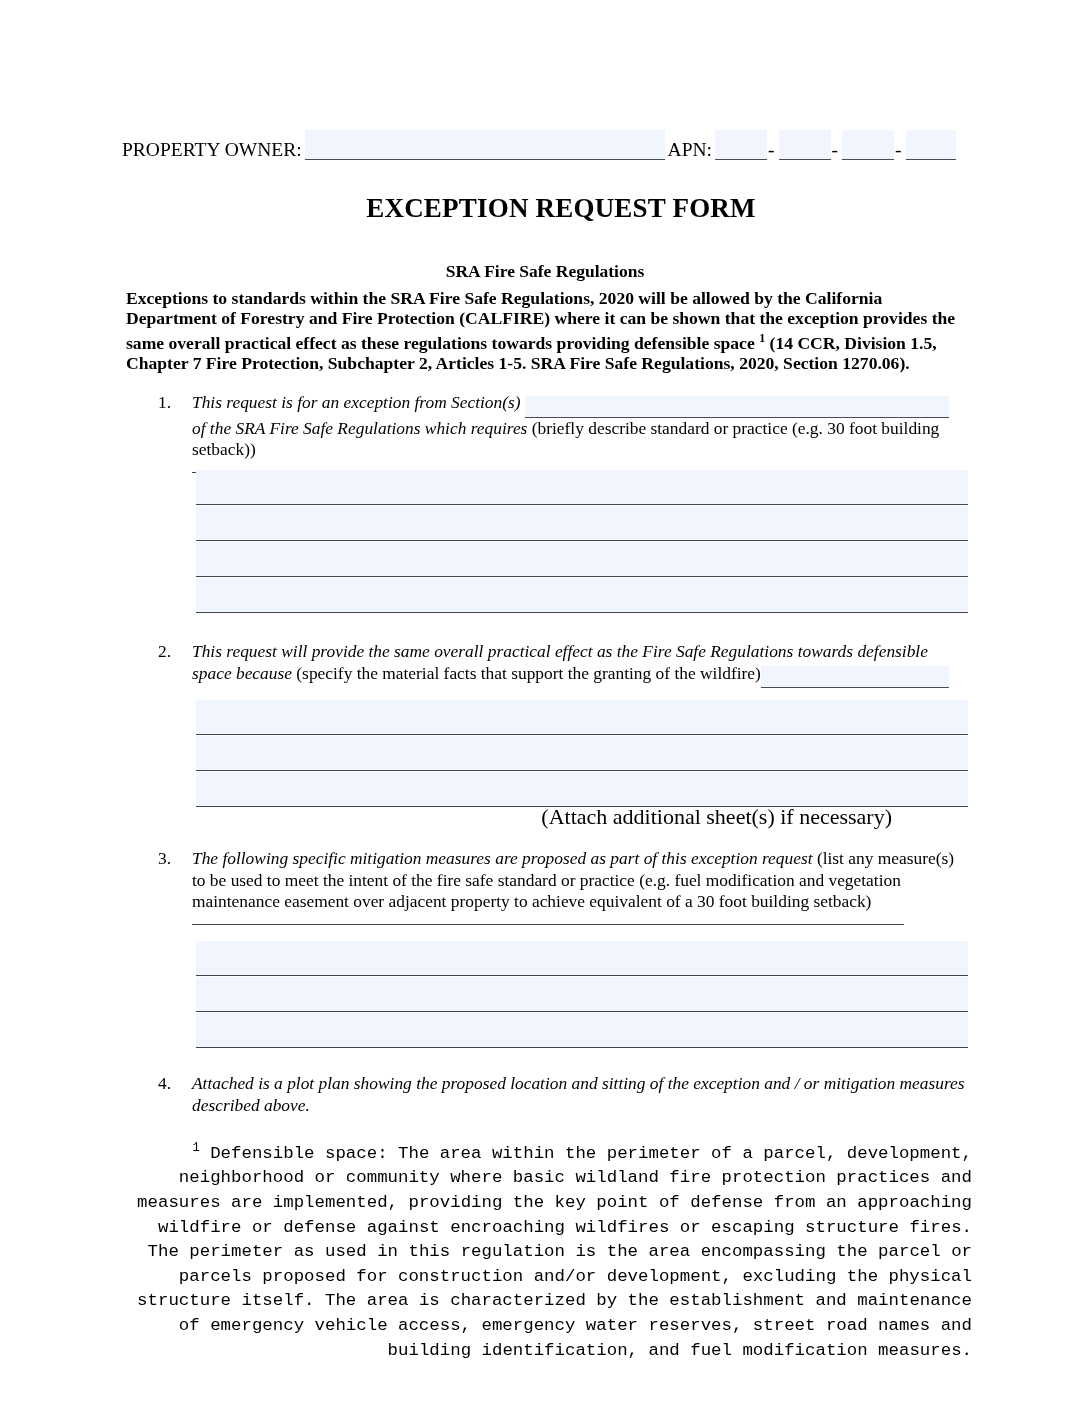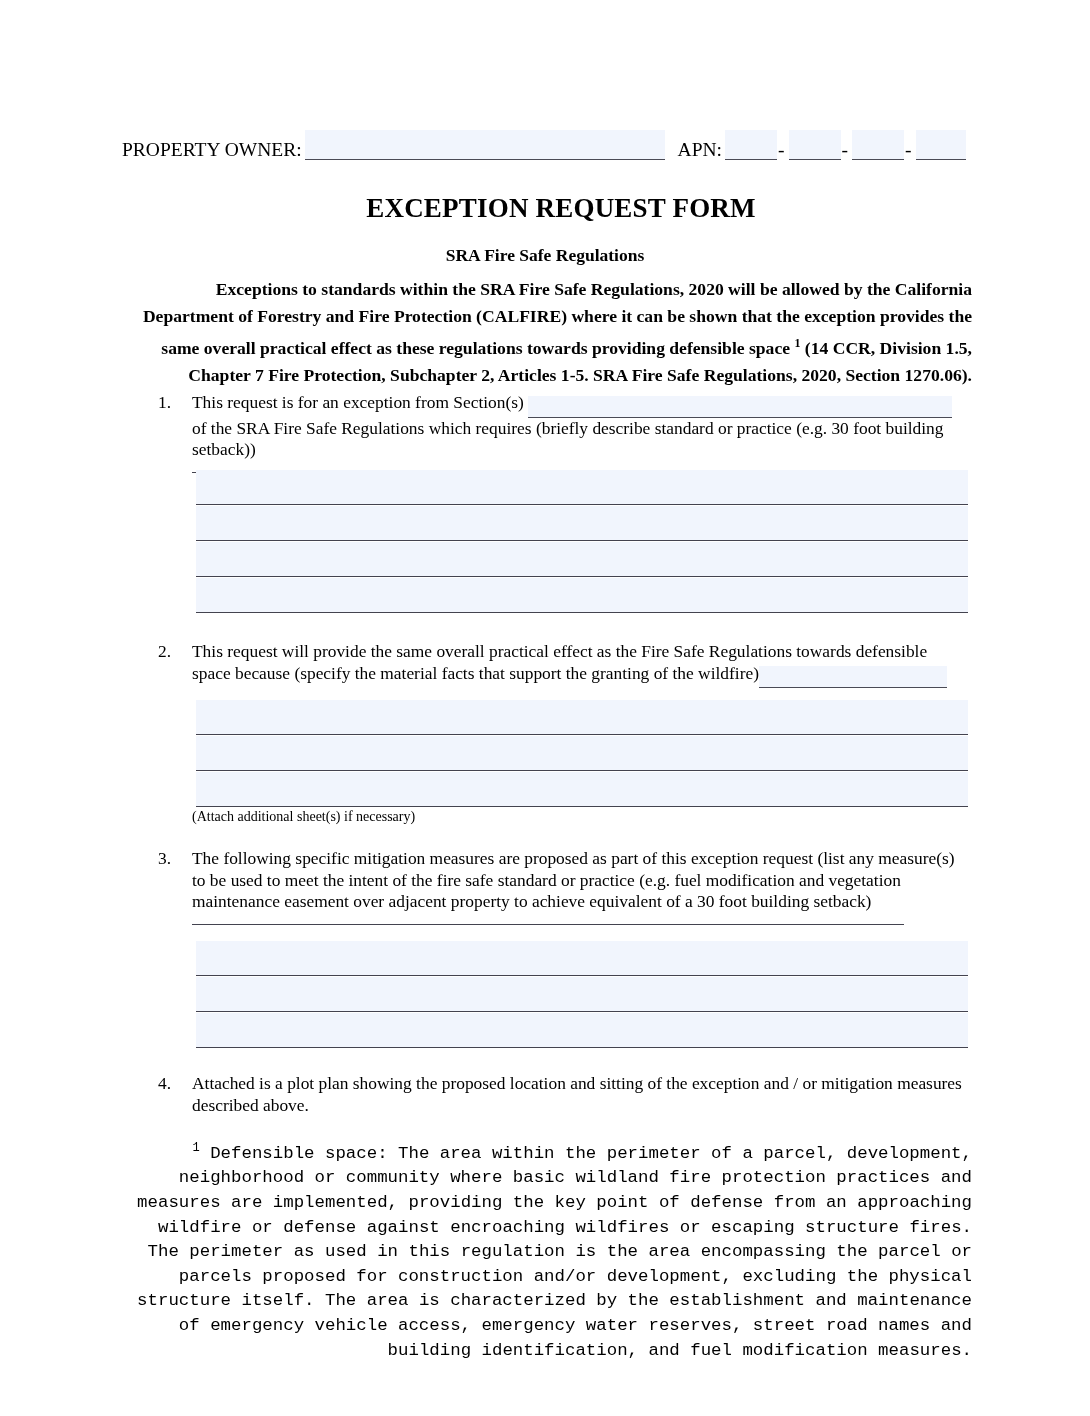--- a/index.html
+++ b/index.html
@@ -58,7 +58,7 @@
     margin-left: 3px;
   }
   .apn-label {
-    margin-left: 13px;
+    margin-left: 3px;
     font-size: 19.5px;
     padding-bottom: 1px;
   }

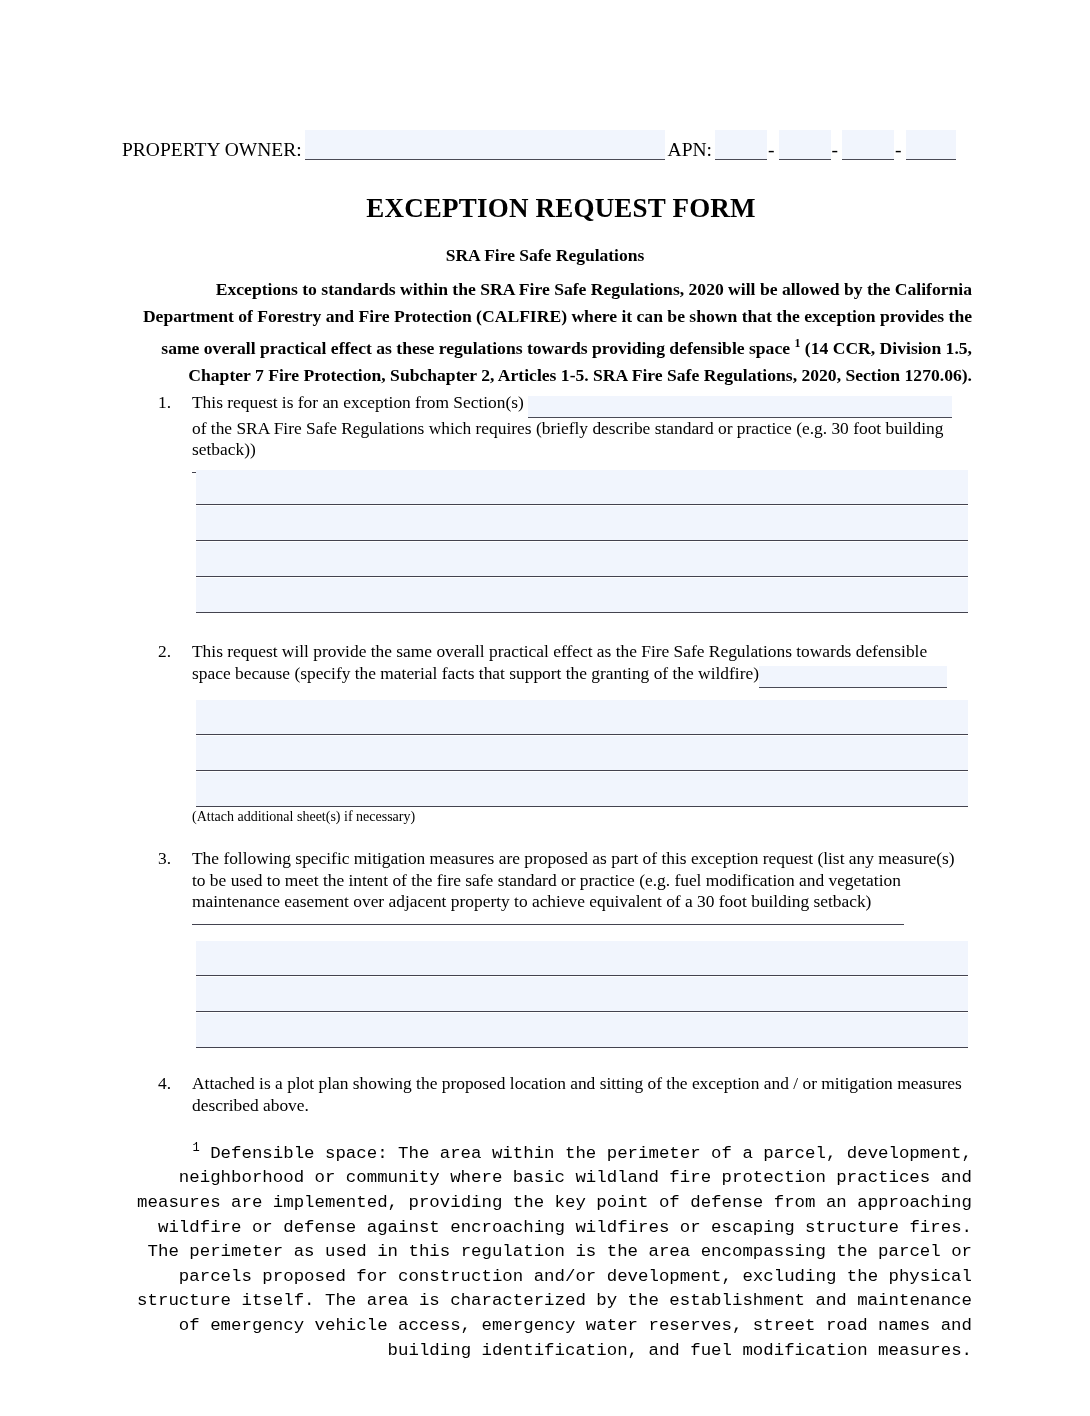--- a/index.html
+++ b/index.html
@@ -87,7 +87,7 @@
   .doc-subtitle {
     position: absolute;
     left: 0;
-    top: 245px;
+    top: 261px;
     width: 1090px;
     text-align: center;
     font-size: 17.5px;

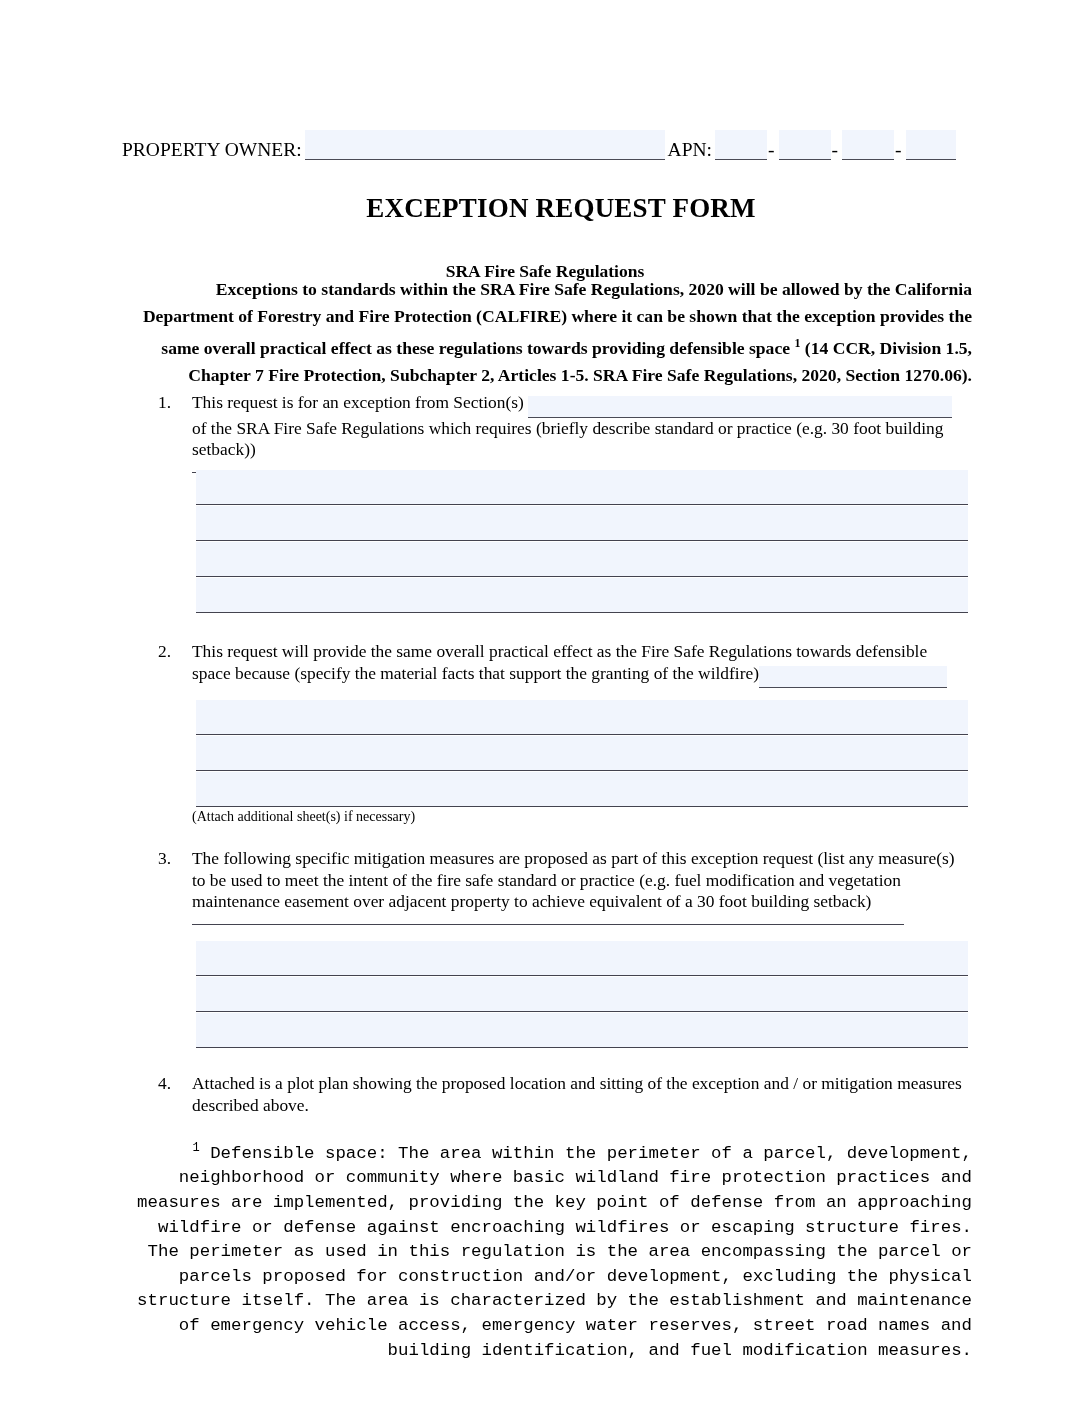--- a/index.html
+++ b/index.html
@@ -98,12 +98,12 @@
   .intro {
     position: absolute;
     left: 126px;
-    top: 276px;
+    top: 288px;
     width: 846px;
     font-size: 17.6px;
     font-weight: bold;
-    line-height: 27px;
-    text-align: right;
+    line-height: 20px;
+    text-align: left;
   }
   .intro sup { font-size: 12px; font-weight: bold; vertical-align: super; }
 

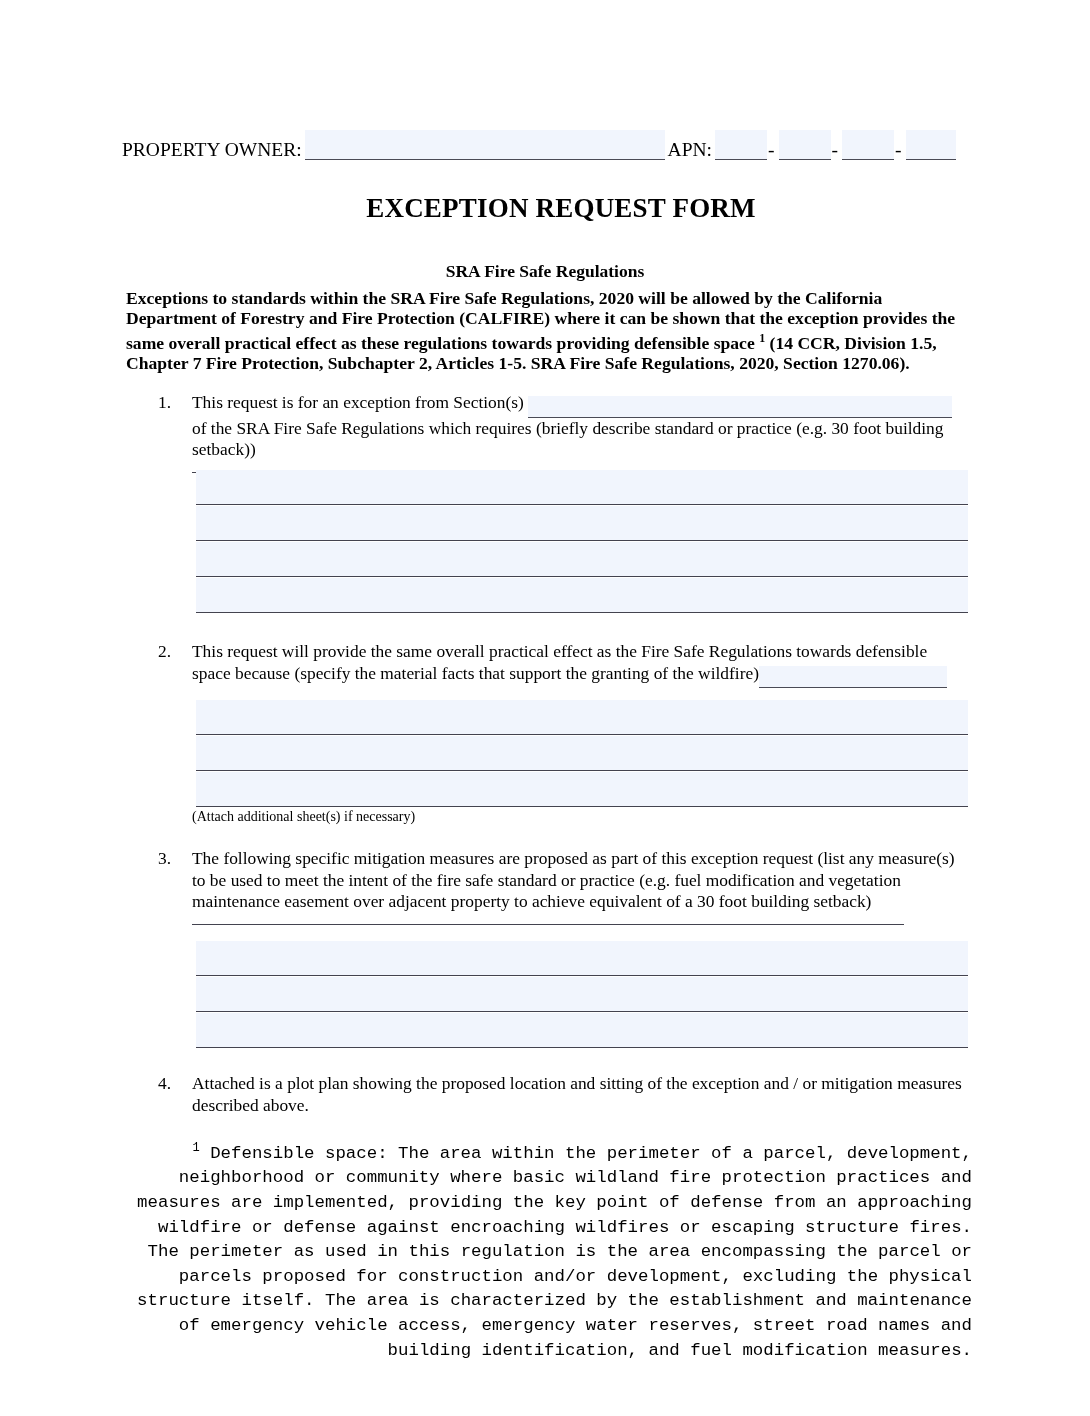--- a/index.html
+++ b/index.html
@@ -126,7 +126,7 @@
   .item-body {
     margin-left: 34px;
   }
-  .it { }
+  .it { font-style: italic; }
 
   .inline-field {
     background: #f1f5fd;

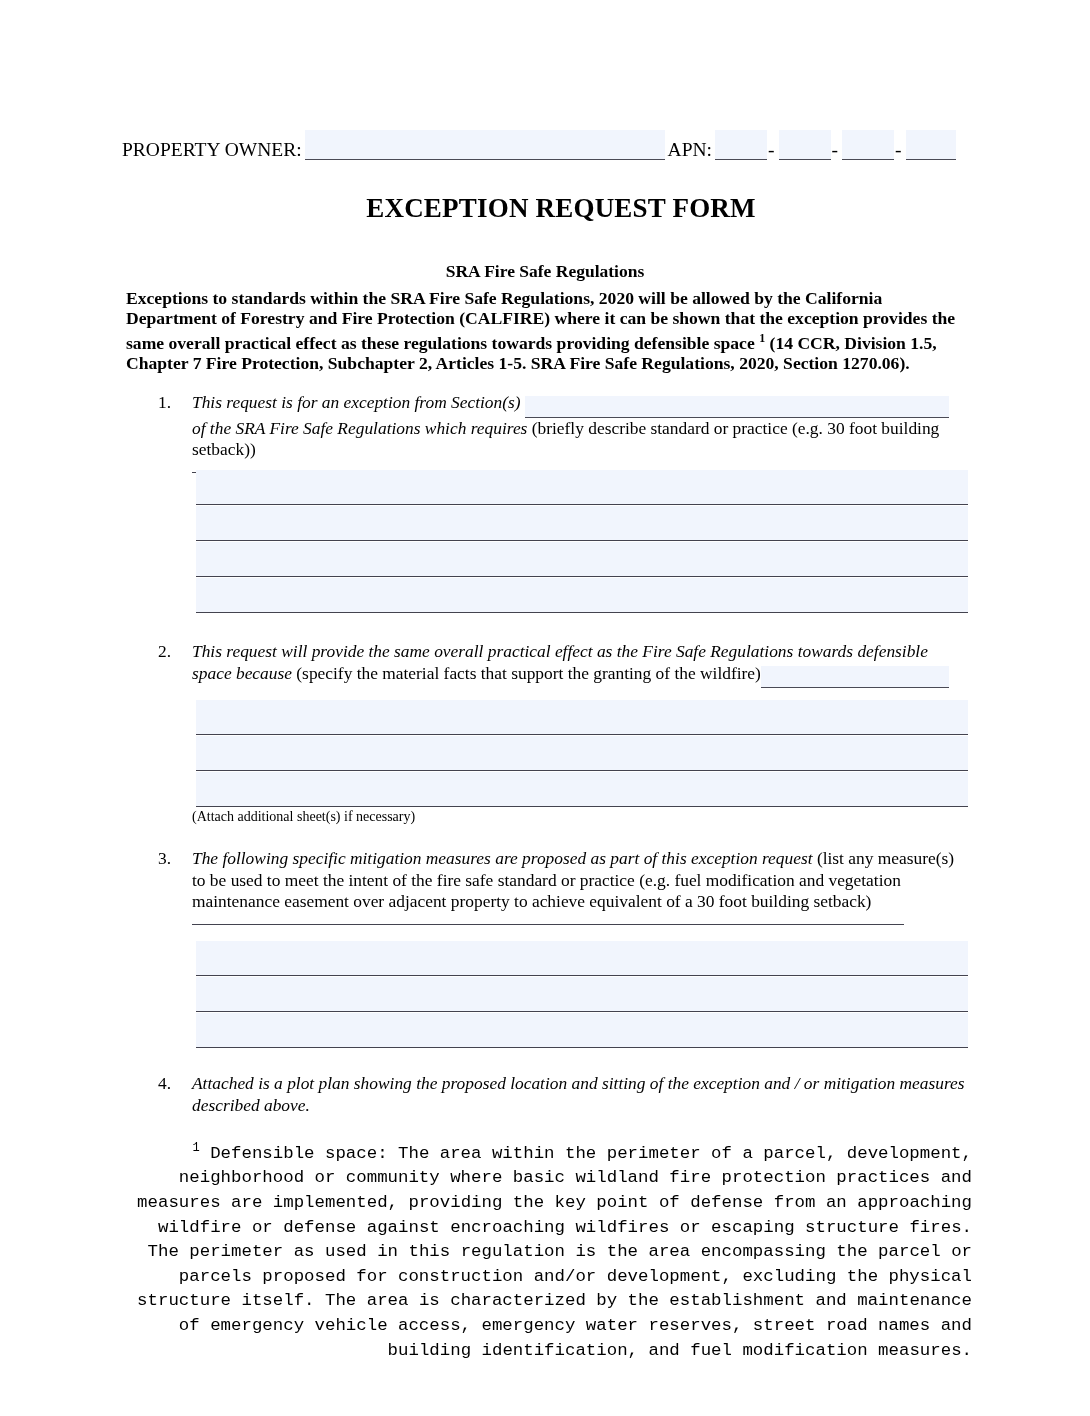--- a/index.html
+++ b/index.html
@@ -167,8 +167,9 @@
     position: absolute;
     left: 192px;
     width: 700px;
-    font-size: 14px;
+    font-size: 22px;
     line-height: 21.6px;
+    text-align: right;
   }
 
   

